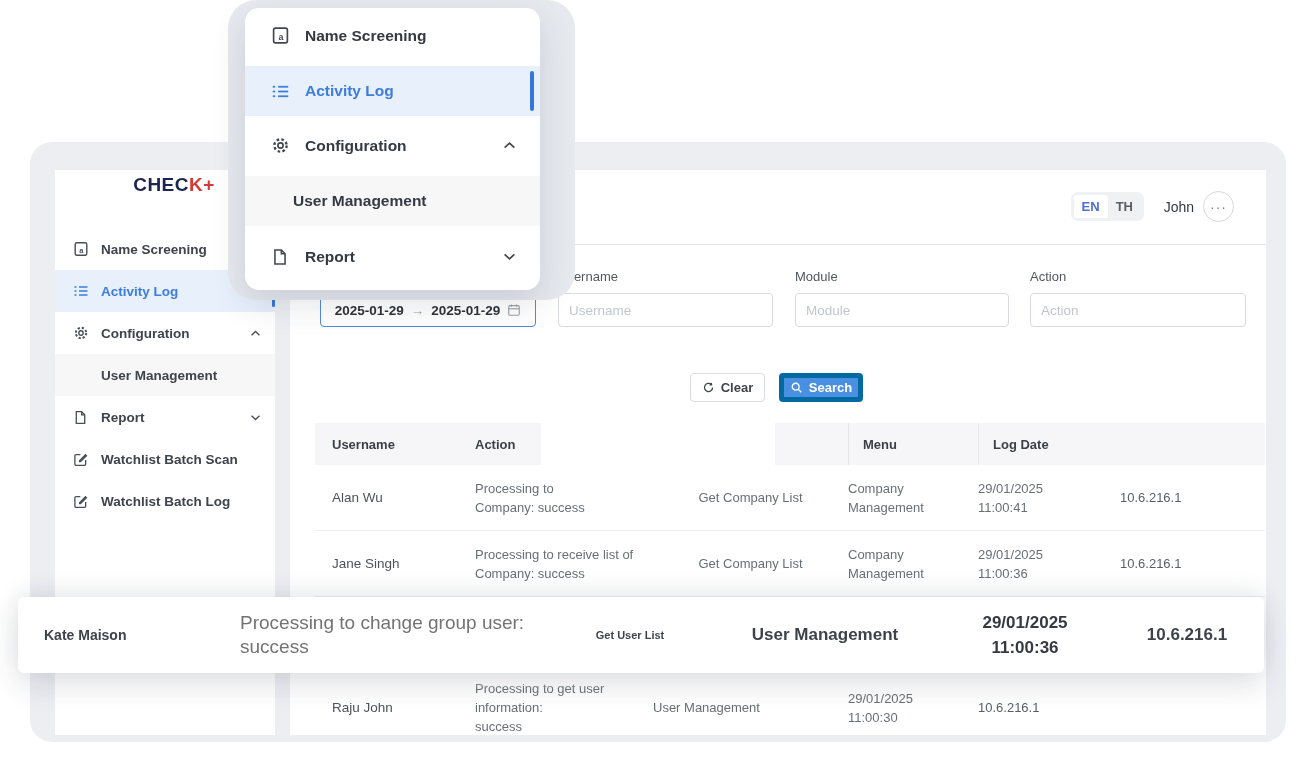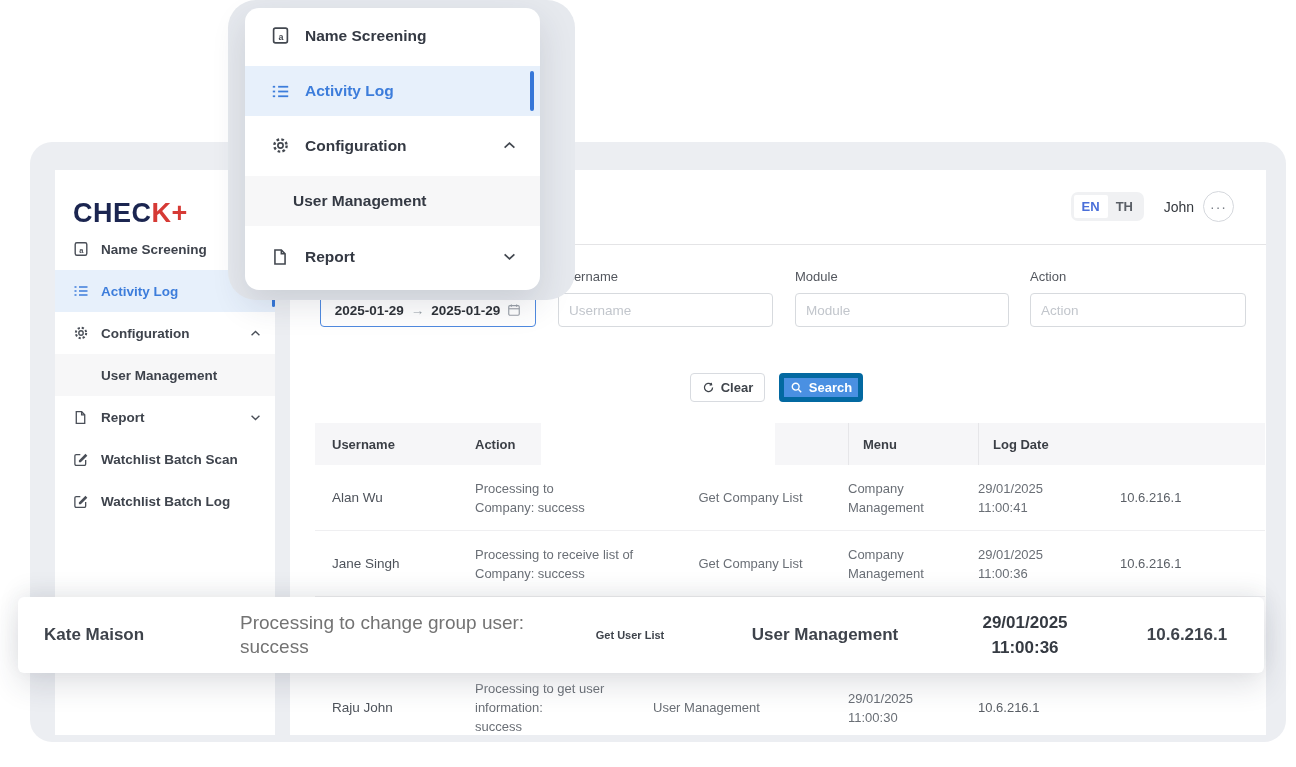--- a/index.html
+++ b/index.html
@@ -14,7 +14,7 @@
   
   .sidebar { position:absolute; left:55px; top:170px; width:220px; height:565px;
     background:#ffffff; z-index:2; }
-  .logo { padding:28px 0 0 18px; font-size:27px; font-weight:800; letter-spacing:.5px; }
+  .logo { padding:4px 0 0 18px; font-size:19px; font-weight:800; letter-spacing:.5px;text-align:center; }
   .logo .lp { color:#1b2550; } .logo .la { color:#d63a35; }
   .side-menu { position:absolute; left:0; top:58px; width:220px; }
   .s-item { position:relative; height:42px; display:flex; align-items:center;

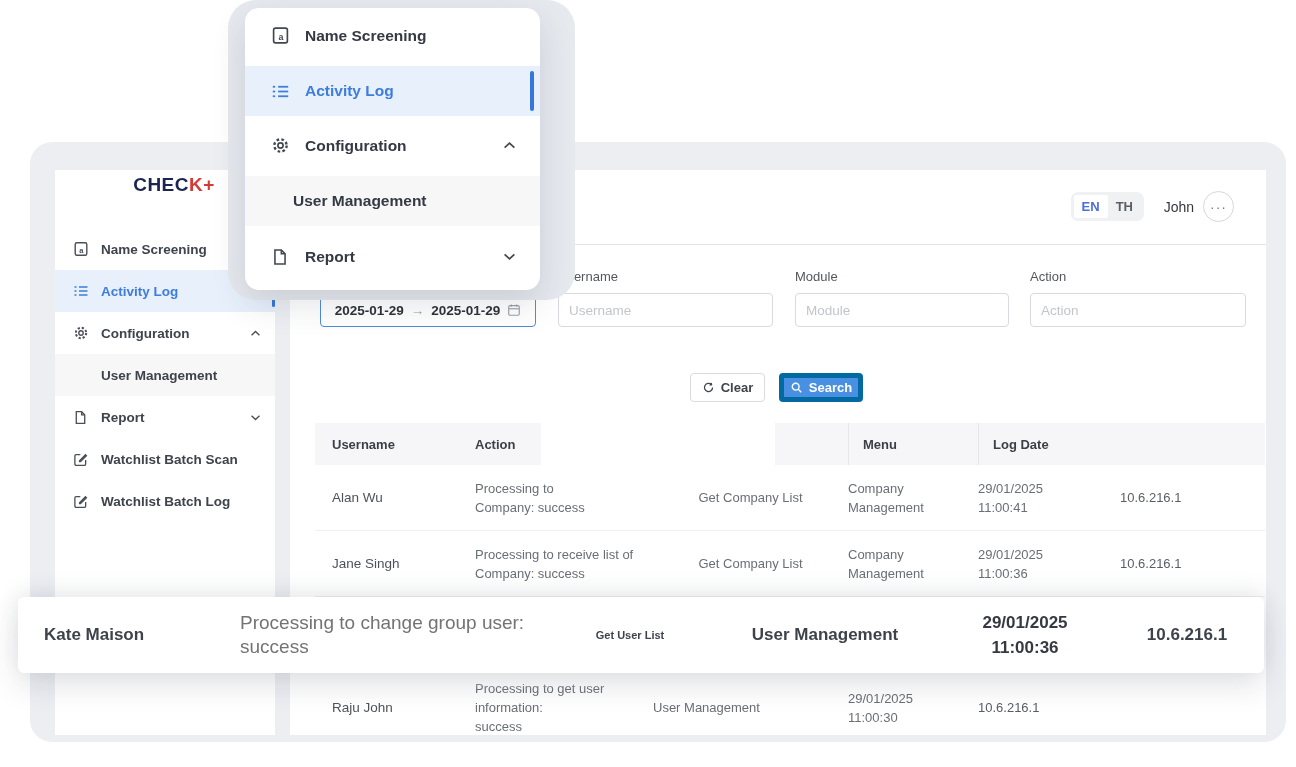--- a/index.html
+++ b/index.html
@@ -101,7 +101,7 @@
     border-radius:6px; z-index:6; display:grid;
     grid-template-columns:222px 310px 160px 230px 170px 154px; align-items:center;
     box-shadow:0 12px 30px rgba(40,50,70,.14), 0 -8px 22px rgba(40,50,70,.07); }
-  .hl-row .h0 { padding-left:26px; font-size:17px; font-weight:700; color:#3e434b; }
+  .hl-row .h0 { padding-left:26px; font-size:14px; font-weight:700; color:#3e434b; }
   .hl-row .h1 { font-size:19px; color:#737373; line-height:24px; }
   .hl-row .h2 { text-align:center; font-size:11px; font-weight:600; color:#3e434b; }
   .hl-row .h3 { text-align:center; font-size:17px; font-weight:600; color:#3e434b; }

